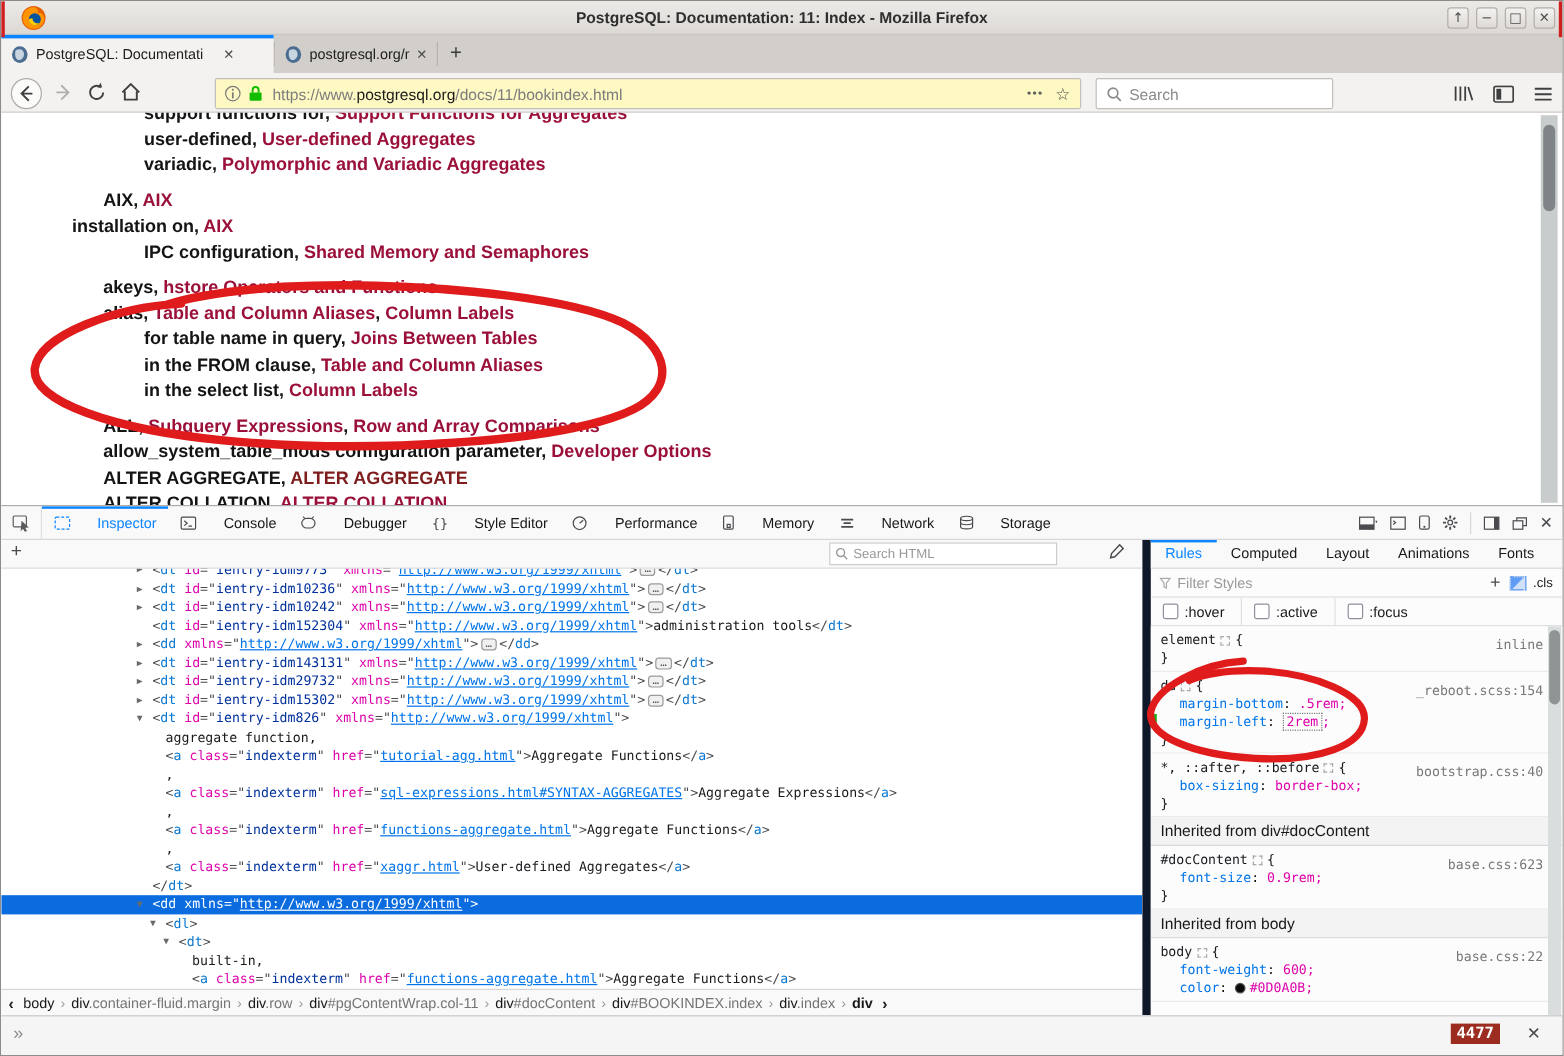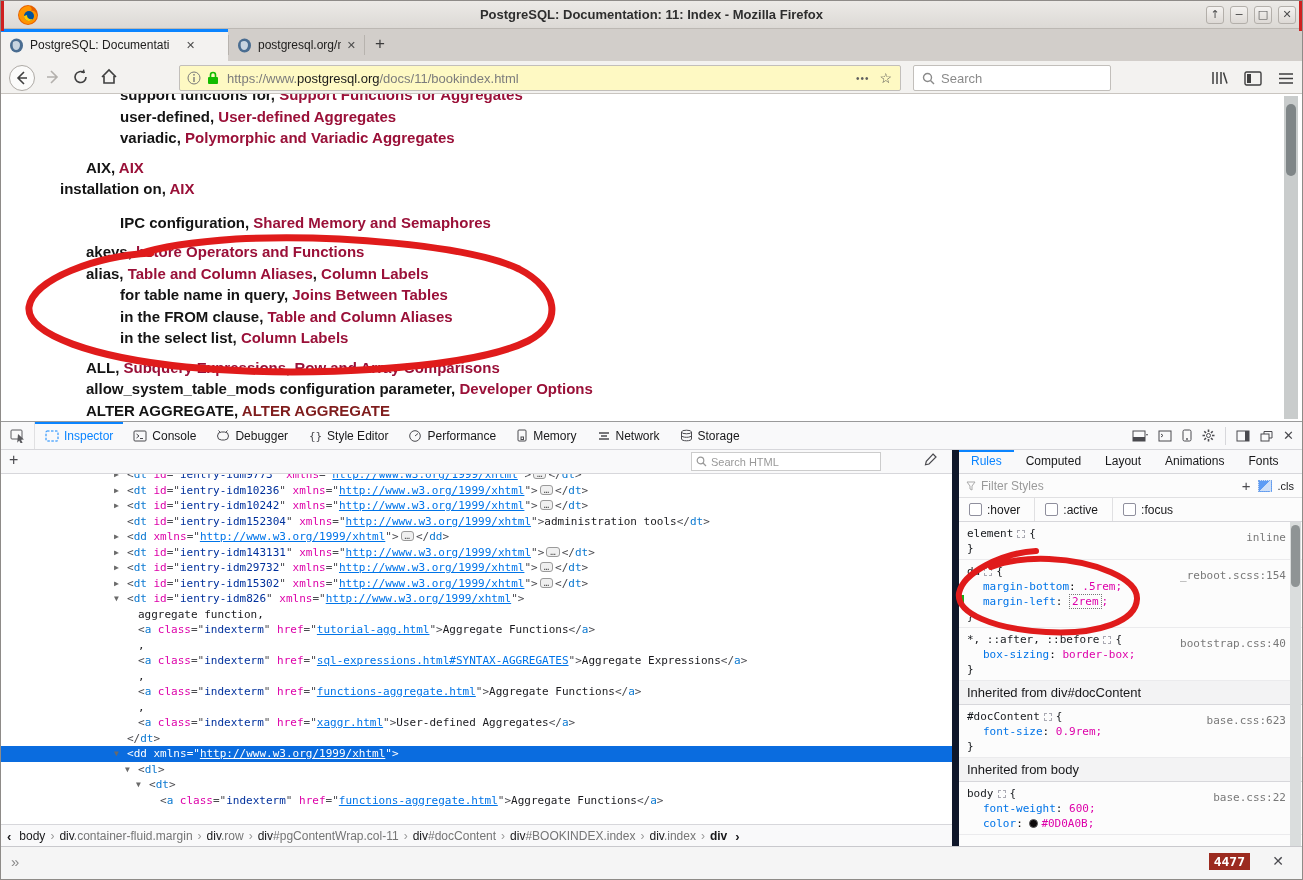--- a/index.html
+++ b/index.html
@@ -239,7 +239,7 @@
         <div class="c-row" style="padding-left: 119px;"><span>variadic, </span><a style="color: rgb(154, 16, 56);">Polymorphic and Variadic Aggregates</a></div>
         <div class="c-row" style="padding-left: 85px; margin-top: 8px;"><span>AIX, </span><a style="color: rgb(154, 16, 56);">AIX</a></div>
         <div class="c-row" style="padding-left: 59px;"><span>installation on, </span><a style="color: rgb(154, 16, 56);">AIX</a></div>
-        <div class="c-row" style="padding-left: 119px; margin-top: 12px;"><span>IPC configuration, </span><a style="color: rgb(154, 16, 56);">Shared Memory and Semaphores</a></div>
+        <div class="c-row" style="padding-left: 119px;"><span>IPC configuration, </span><a style="color: rgb(154, 16, 56);">Shared Memory and Semaphores</a></div>
         <div class="c-row" style="padding-left: 85px; margin-top: 8px;"><span>akeys, </span><a style="color: rgb(154, 16, 56);">hstore Operators and Functions</a></div>
         <div class="c-row" style="padding-left: 85px;"><span>alias, </span><a style="color: rgb(154, 16, 56);">Table and Column Aliases</a><span>, </span><a style="color: rgb(154, 16, 56);">Column Labels</a></div>
         <div class="c-row" style="padding-left: 119px;"><span>for table name in query, </span><a style="color: rgb(154, 16, 56);">Joins Between Tables</a></div>

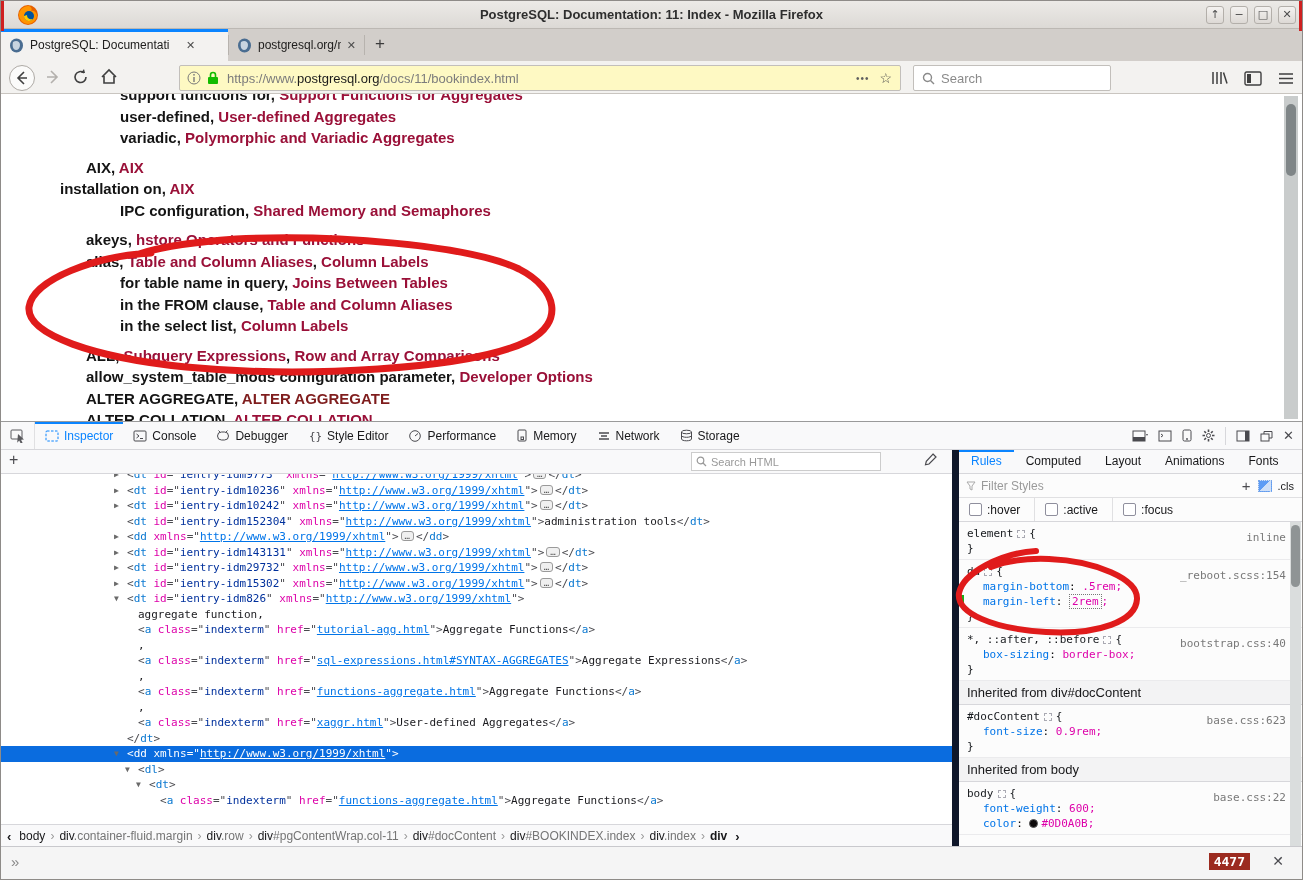--- a/index.html
+++ b/index.html
@@ -54,7 +54,7 @@
   .devtools { position:absolute; left:0; top:420px; right:0; bottom:0; background:#fcfcfc; border-top:1px solid #9a9a9a; font-size:12px; color:#0c0c0d;}
   .dt-toolbar { position:absolute; left:0; top:0; right:0; height:28px; background:#f9f9fa; border-bottom:1px solid #d7d7db; display:flex; align-items:stretch;}
   .dt-pick { width:34px; display:flex; align-items:center; justify-content:center; border-right:1px solid #e0e0e2;}
-  .dt-tab { position:relative; display:flex; align-items:center; gap:5px; padding:0 10px; font-size:12px; color:#18181a;}
+  .dt-tab { position:relative; display:flex; align-items:center; gap:22px; padding:0 10px; font-size:12px; color:#18181a;}
   .dt-tab.active { color:#0a84ff;}
   .dt-tab.active::before { content:""; position:absolute; left:0; right:0; top:0; height:2px; background:#0a84ff;}
   .dt-right { margin-left:auto; display:flex; align-items:center; gap:10px; padding-right:8px;}

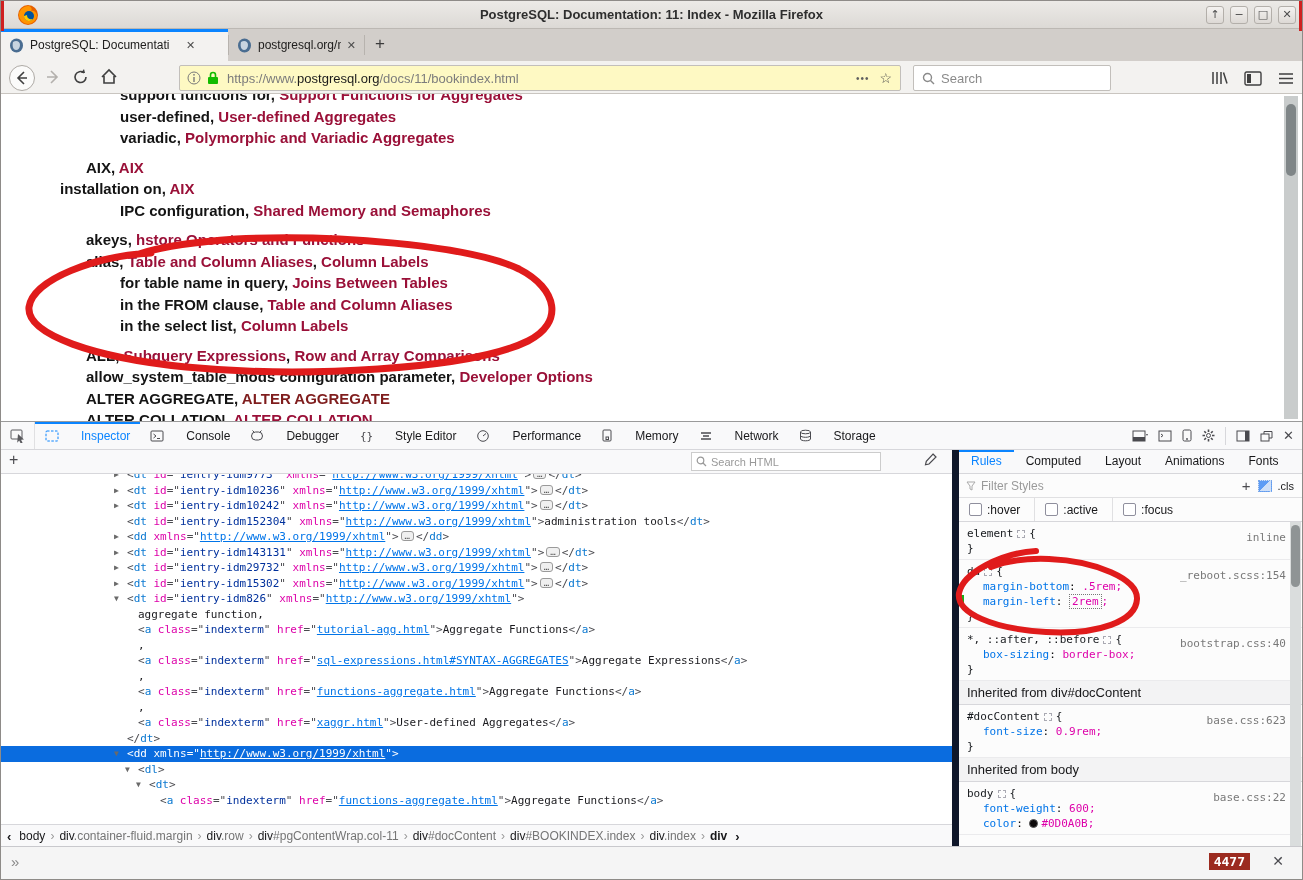--- a/index.html
+++ b/index.html
@@ -415,6 +415,7 @@
         <div class="mline sel" style="top: 0px; padding-left: 126px;"><span class="arrow" style="left: 113px;">▼</span><span class="tk-p">&lt;</span><span class="tk-t">dd</span><span class="tk-a"> xmlns</span><span class="tk-p">="</span><span class="tk-l">http://www.w3.org/1999/xhtml</span><span class="tk-p">"&gt;</span></div>
         <div class="mline" style="top: 0px; padding-left: 137px;"><span class="arrow" style="left: 124px;">▼</span><span class="tk-p">&lt;</span><span class="tk-t">dl</span><span class="tk-p">&gt;</span></div>
         <div class="mline" style="top: 0px; padding-left: 148px;"><span class="arrow" style="left: 135px;">▼</span><span class="tk-p">&lt;</span><span class="tk-t">dt</span><span class="tk-p">&gt;</span></div>
+        <div class="mline" style="top: 0px; padding-left: 159px;"><span class="tk-x">built-in,</span></div>
         <div class="mline" style="top: 0px; padding-left: 159px;"><span class="tk-p">&lt;</span><span class="tk-t">a</span><span class="tk-a"> class</span><span class="tk-p">="</span><span class="tk-v">indexterm</span><span class="tk-p">"</span><span class="tk-a"> href</span><span class="tk-p">="</span><span class="tk-l">functions-aggregate.html</span><span class="tk-p">"&gt;</span><span class="tk-x">Aggregate Functions</span><span class="tk-p">&lt;/</span><span class="tk-t">a</span><span class="tk-p">&gt;</span></div>
       </div>
 

